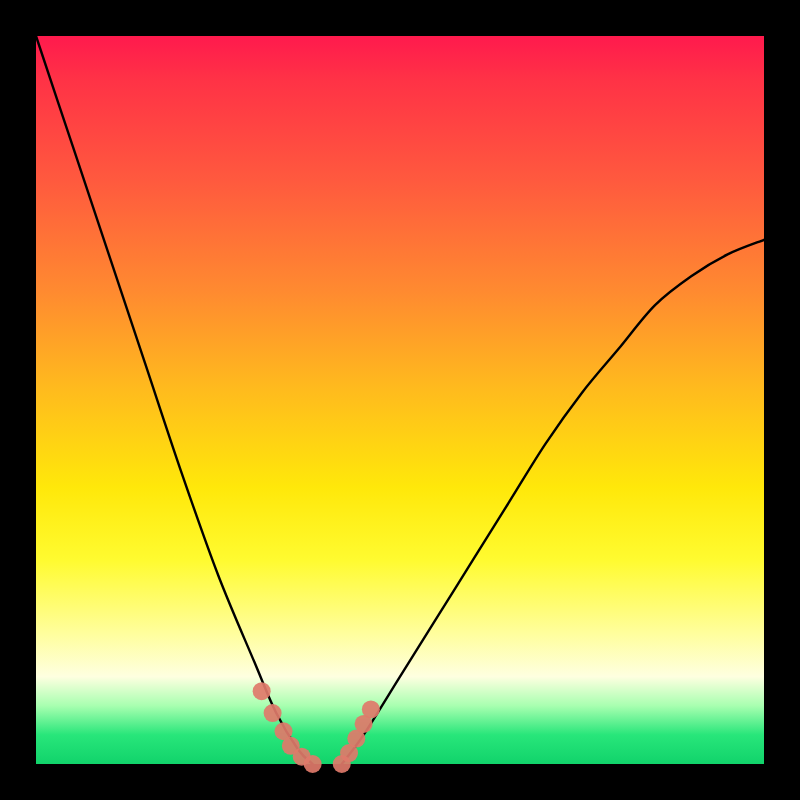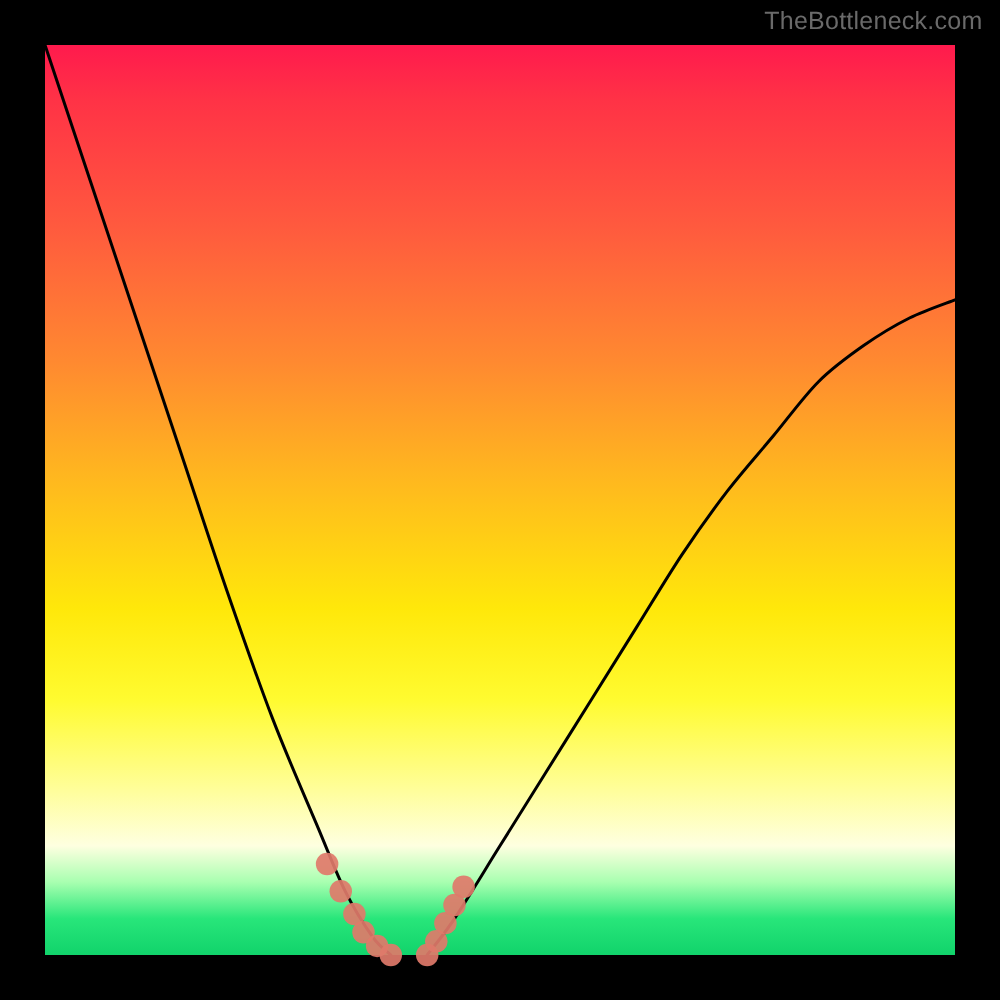--- a/index.html
+++ b/index.html
@@ -64,7 +64,6 @@
 
 <div class="outer">
 
-  <div class="watermark">TheBottleneck.com</div>
 
   <div class="plot-area">
     <svg class="curves" viewBox="0 0 728 728" preserveAspectRatio="none">

